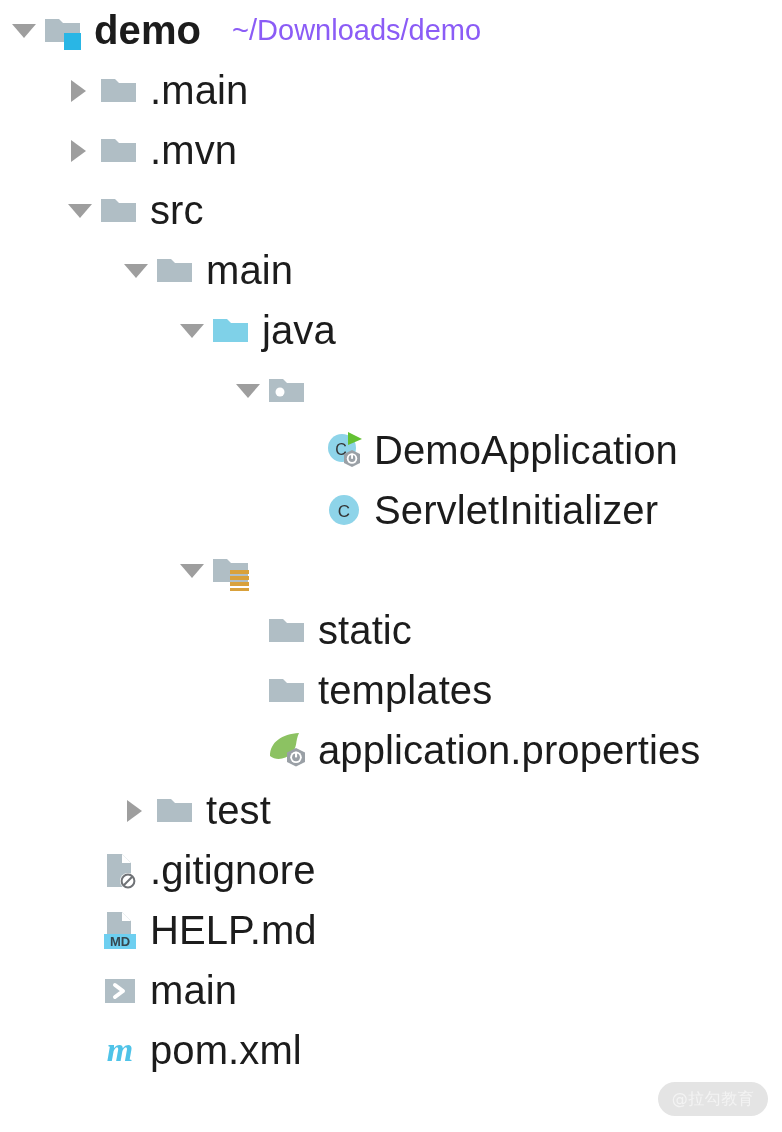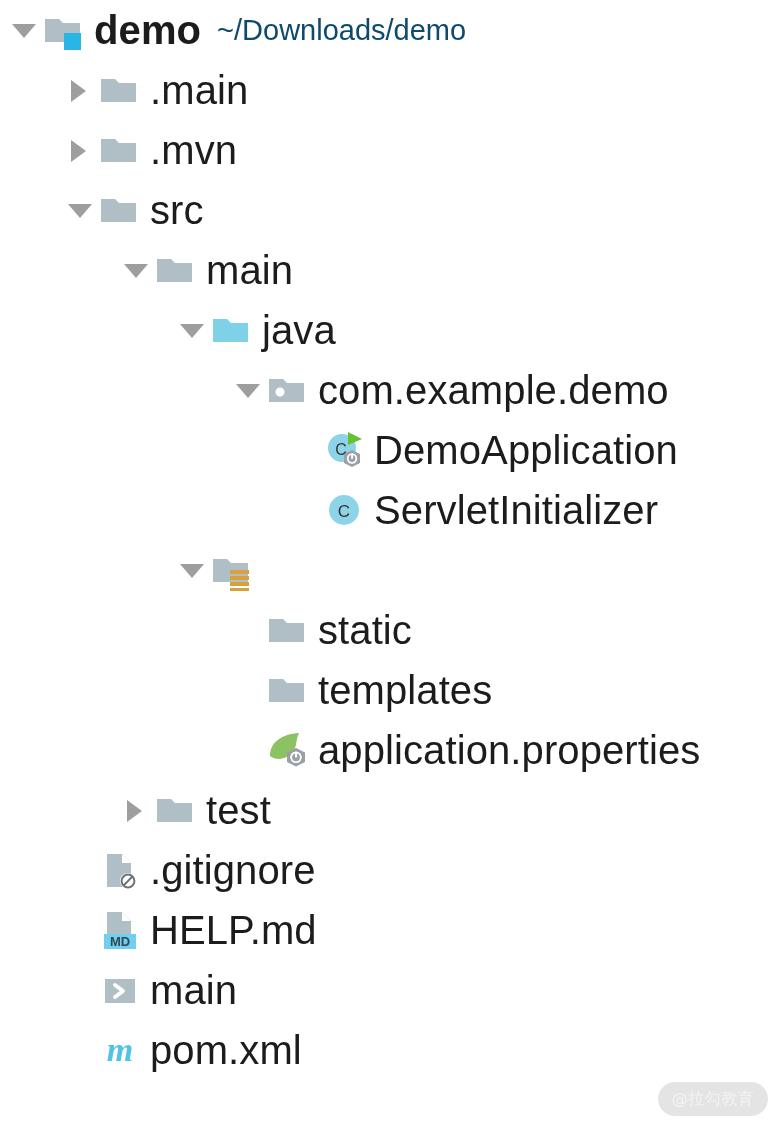--- a/index.html
+++ b/index.html
@@ -80,8 +80,8 @@
 
   .sublabel {
     font-size: 29px;
-    color: #0c4a6e;
-    margin-left: 16px;
+    color: #8b5cf6;
+    margin-left: 31px;
     line-height: 1;
   }
 

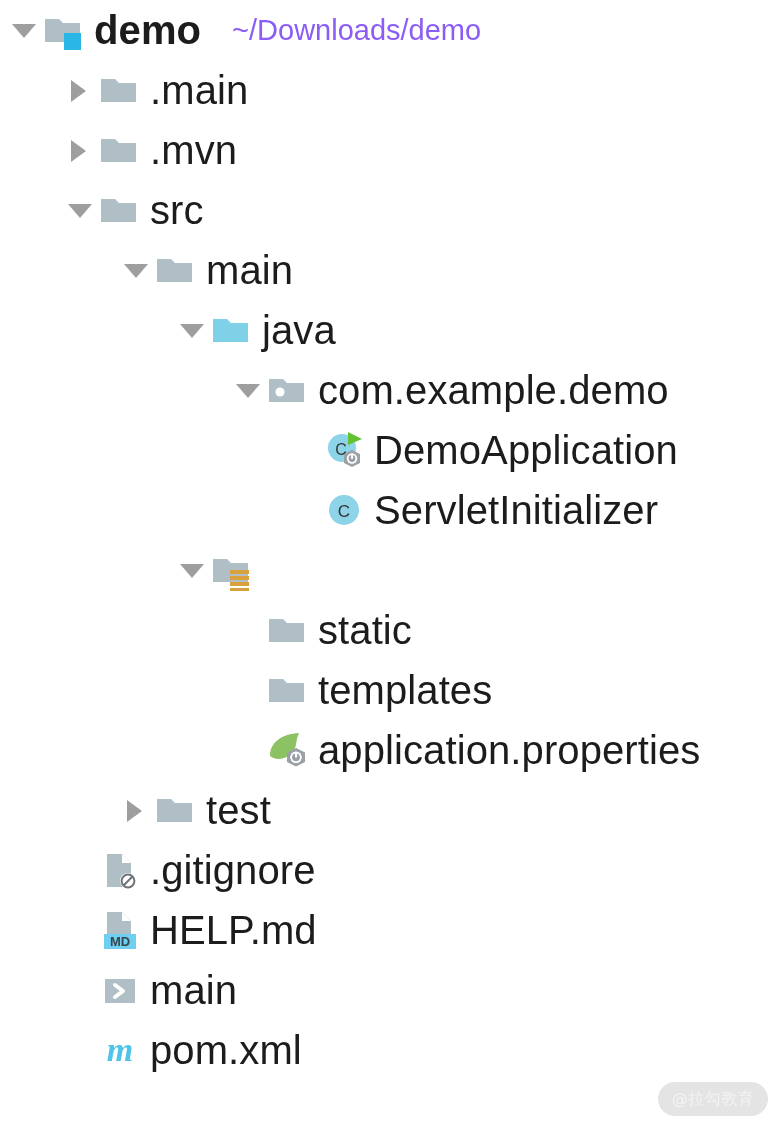--- a/index.html
+++ b/index.html
@@ -180,7 +180,6 @@
           <circle cx="14" cy="24" r="4.5" fill="#ffffff"></circle>
         </svg>
       </div>
-      <span class="label">com.example.demo</span>
     </div>
     <div class="row">
       <div class="ind" style="width: 286px;"></div>

